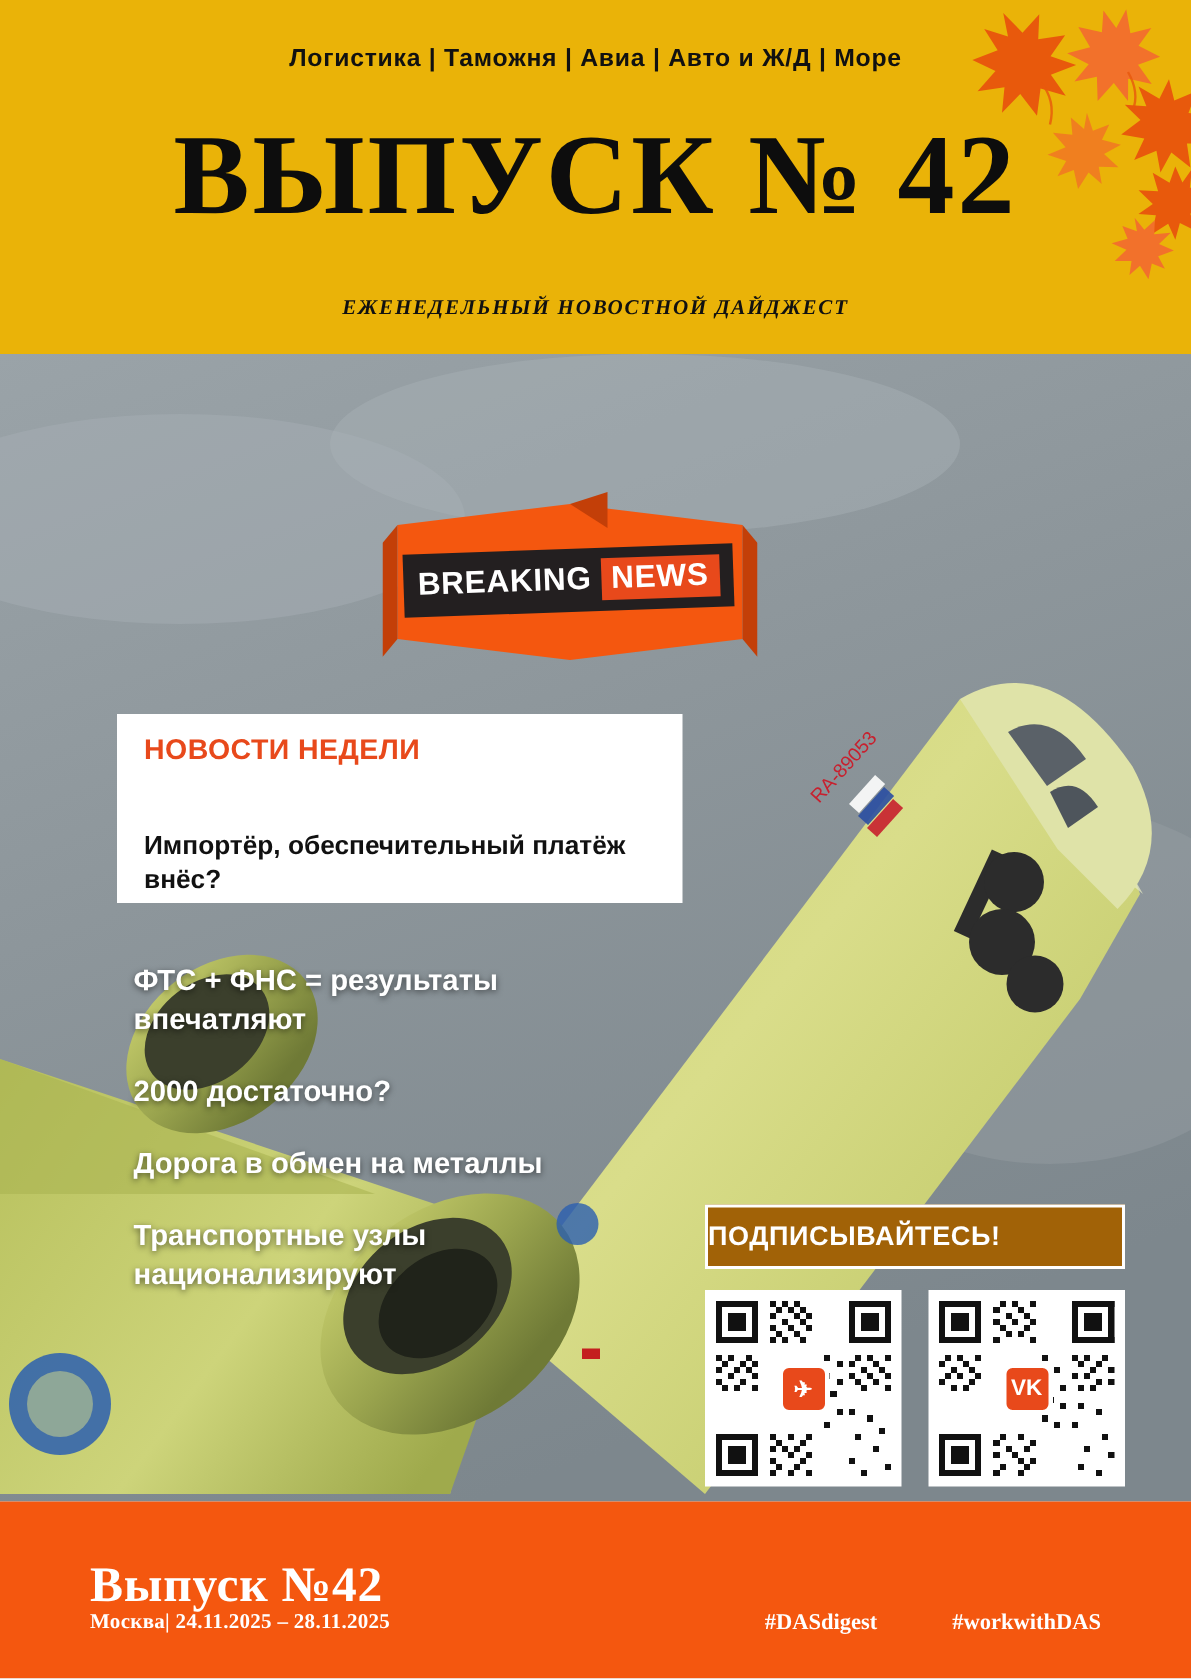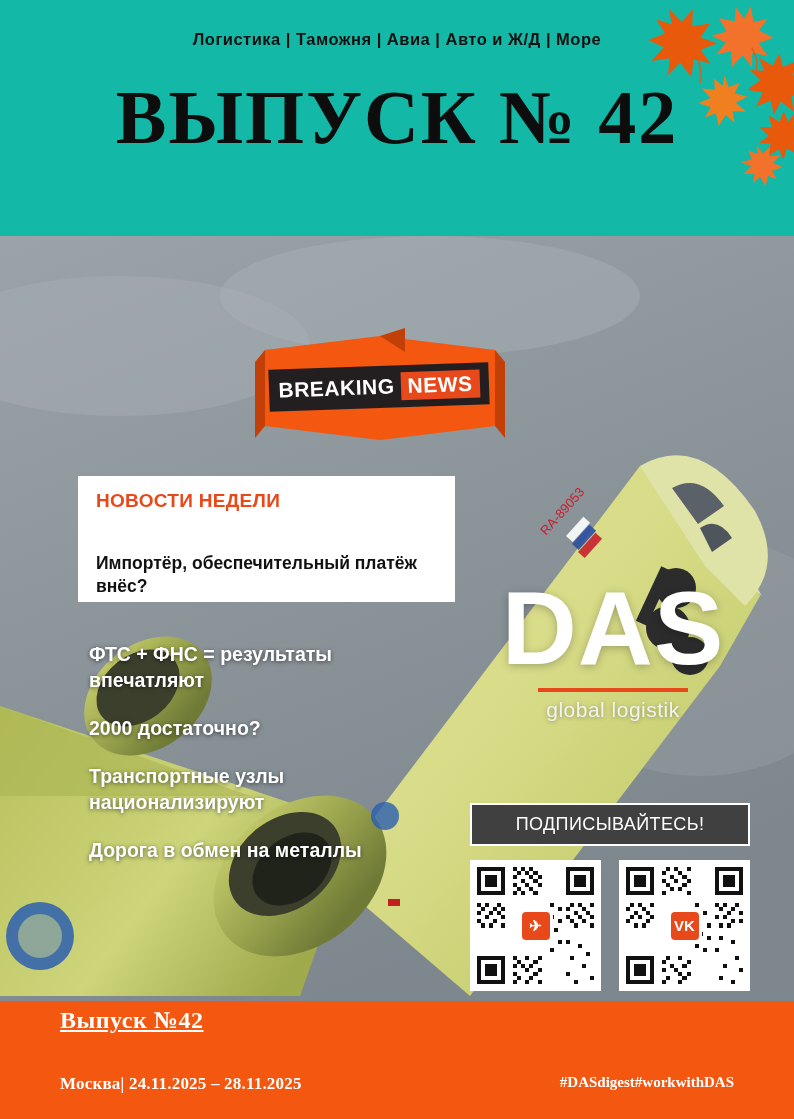--- a/index.html
+++ b/index.html
@@ -23,7 +23,7 @@
     position: relative;
     width: 794px;
     height: 236px;
-    background: #14b8a6;
+    background: #eab308;
     overflow: hidden;
   }
   .kicker {

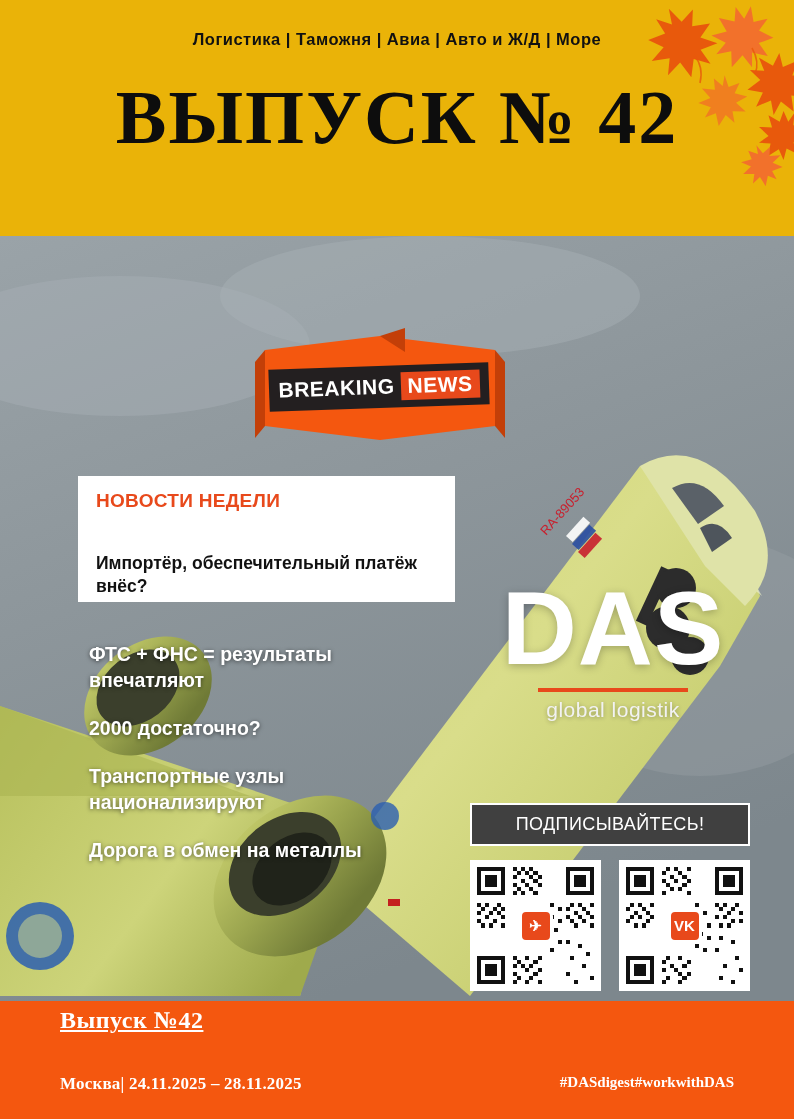--- a/index.html
+++ b/index.html
@@ -288,6 +288,7 @@
     </svg>
     <div class="kicker">Логистика | Таможня |  Авиа | Авто и Ж/Д | Море</div>
     <div class="issue-title">ВЫПУСК № 42</div>
+    <div class="subtitle">ЕЖЕНЕДЕЛЬНЫЙ НОВОСТНОЙ ДАЙДЖЕСТ</div>
   </div>
 
   <div class="hero">

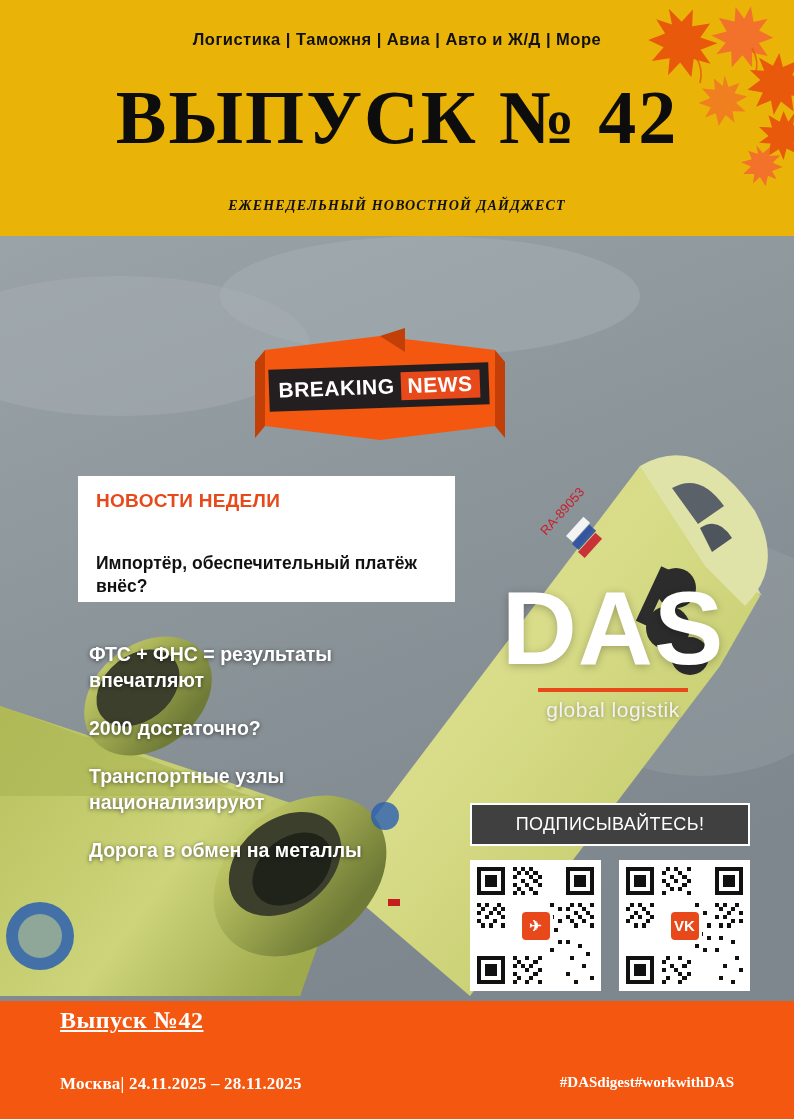--- a/index.html
+++ b/index.html
@@ -388,11 +388,6 @@
       <div class="headline">Дорога в обмен на металлы</div>
     </div>
 
-    <div class="das-logo">
-      <div class="das-word">DAS</div>
-      <div class="das-rule"></div>
-      <div class="das-sub">global logistik</div>
-    </div>
 
     <div class="subscribe">
       <div class="subscribe-banner">ПОДПИСЫВАЙТЕСЬ!</div>

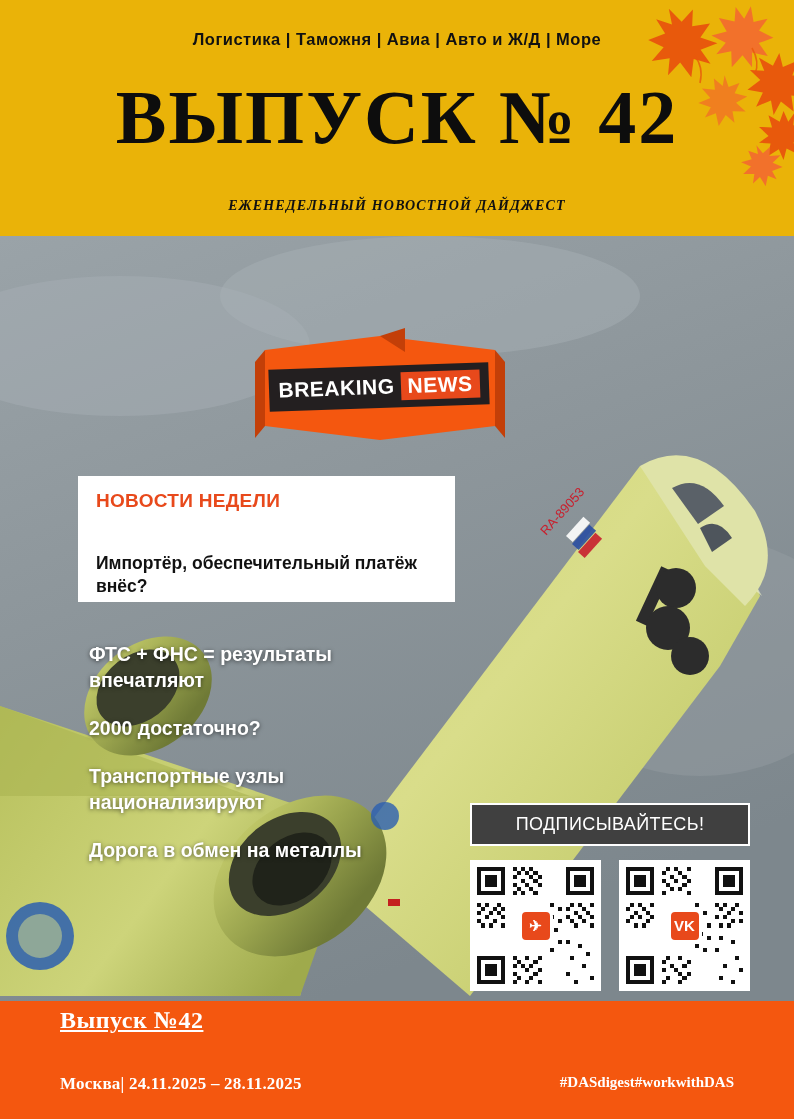--- a/index.html
+++ b/index.html
@@ -384,8 +384,8 @@
     <div class="headlines">
       <div class="headline">ФТС + ФНС = результаты впечатляют</div>
       <div class="headline">2000 достаточно?</div>
+      <div class="headline">Дорога в обмен на металлы</div>
       <div class="headline">Транспортные узлы национализируют</div>
-      <div class="headline">Дорога в обмен на металлы</div>
     </div>
 
 

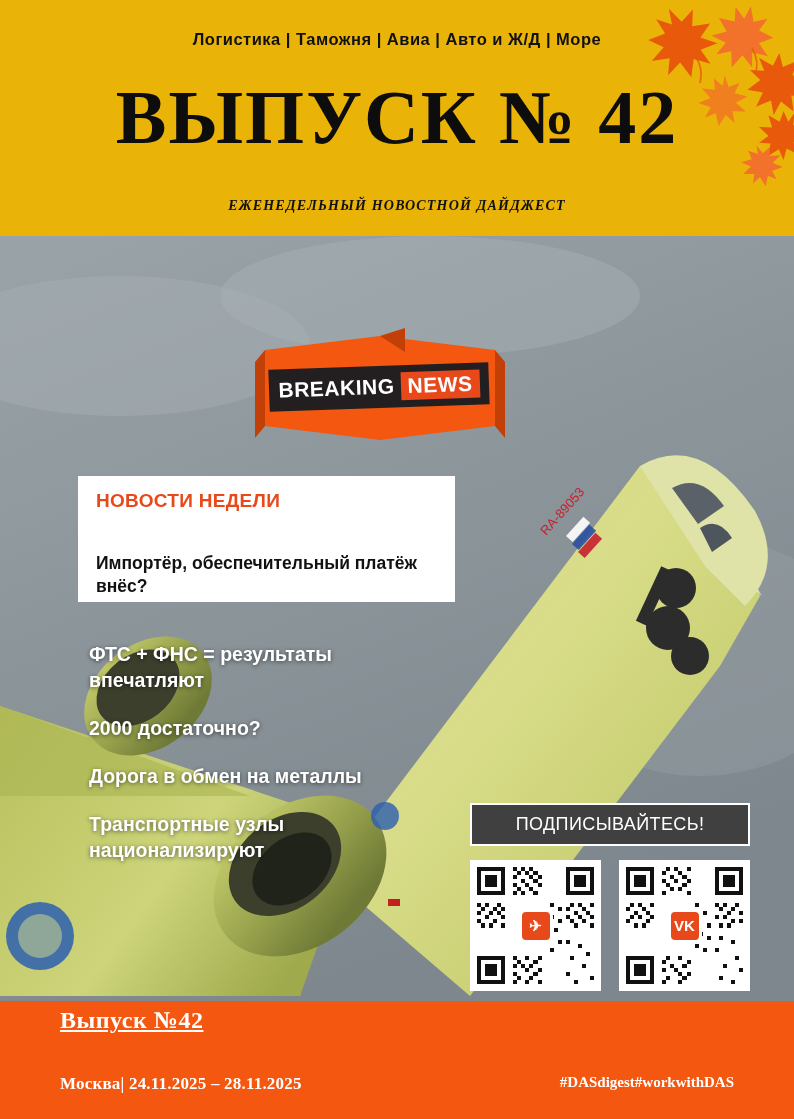--- a/index.html
+++ b/index.html
@@ -192,11 +192,11 @@
     width: 280px;
   }
   .subscribe-banner {
-    background: #404040;
+    background: #a16207;
     color: #ffffff;
-    font-weight: normal;
+    font-weight: bold;
     font-size: 18px;
-    text-align: center;
+    text-align: left;
     padding: 9px 0 9px 0;
     letter-spacing: 0.4px;
     border: 2px solid #ffffff;

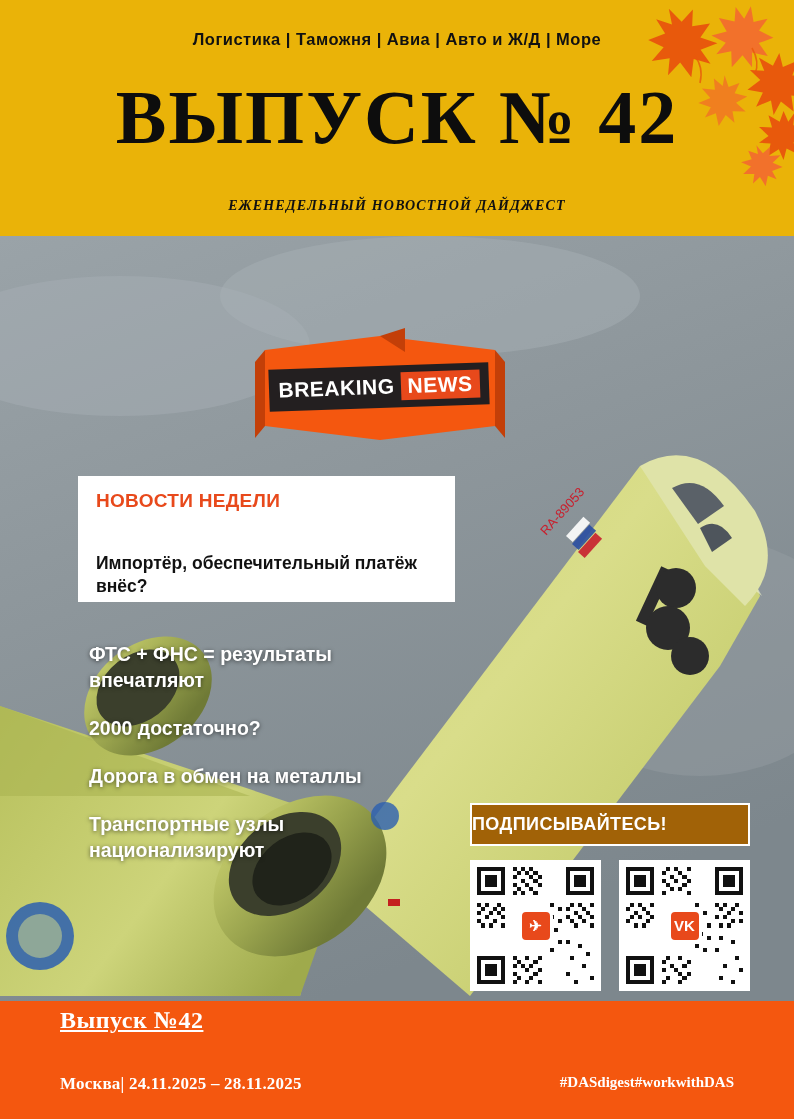--- a/index.html
+++ b/index.html
@@ -240,12 +240,11 @@
   .footer-title {
     position: absolute;
     left: 60px;
-    top: 6px;
+    top: 38px;
     font-family: "Liberation Serif", serif;
     font-weight: bold;
-    font-size: 24px;
+    font-size: 33px;
     letter-spacing: 0.5px;
-    text-decoration: underline;
   }
   .footer-meta {
     position: absolute;

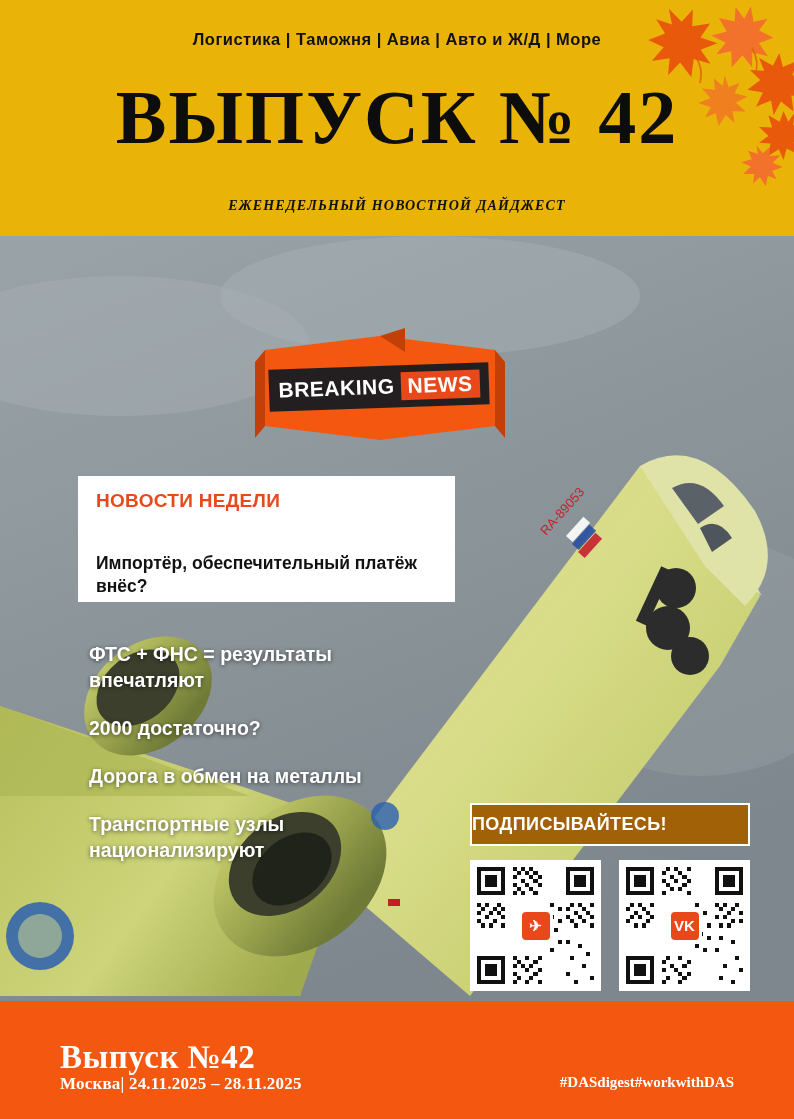--- a/index.html
+++ b/index.html
@@ -252,7 +252,7 @@
     top: 73px;
     font-family: "Liberation Serif", serif;
     font-weight: bold;
-    font-size: 17px;
+    font-size: 14px;
     letter-spacing: 0.2px;
   }
   .footer-tags {

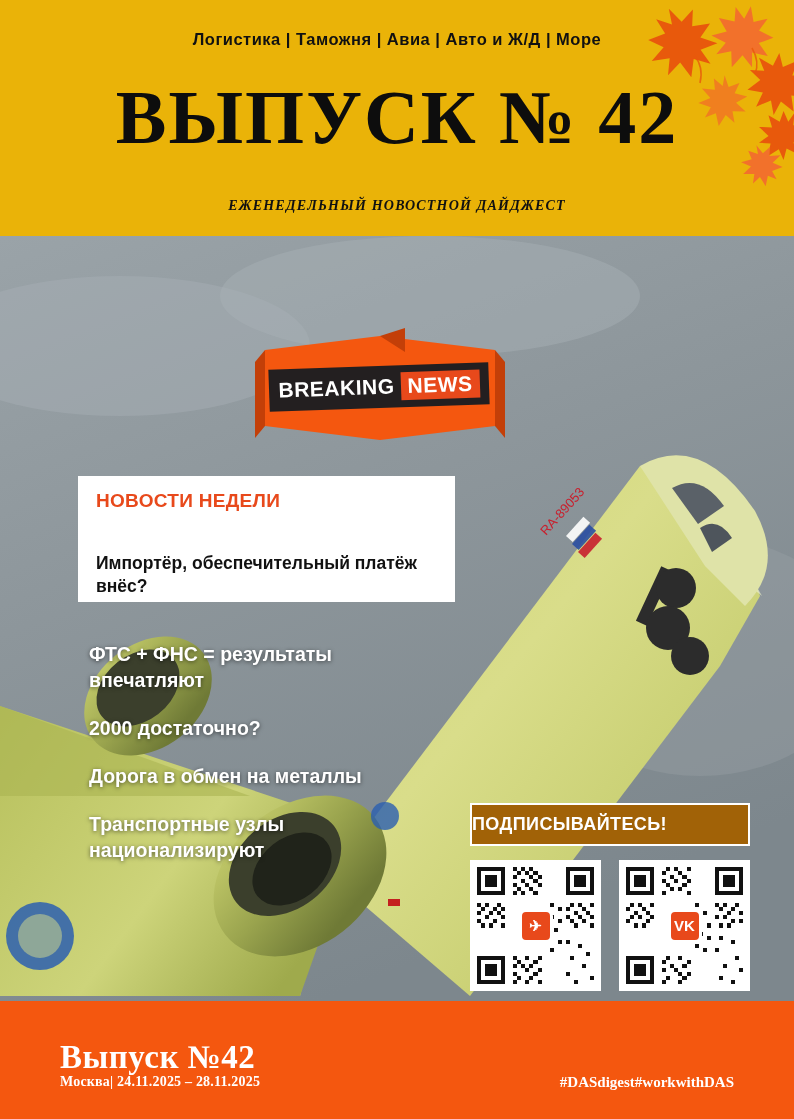--- a/index.html
+++ b/index.html
@@ -260,6 +260,7 @@
     right: 60px;
     top: 73px;
     display: flex;
+    gap: 50px;
     font-family: "Liberation Serif", serif;
     font-weight: bold;
     font-size: 15px;

